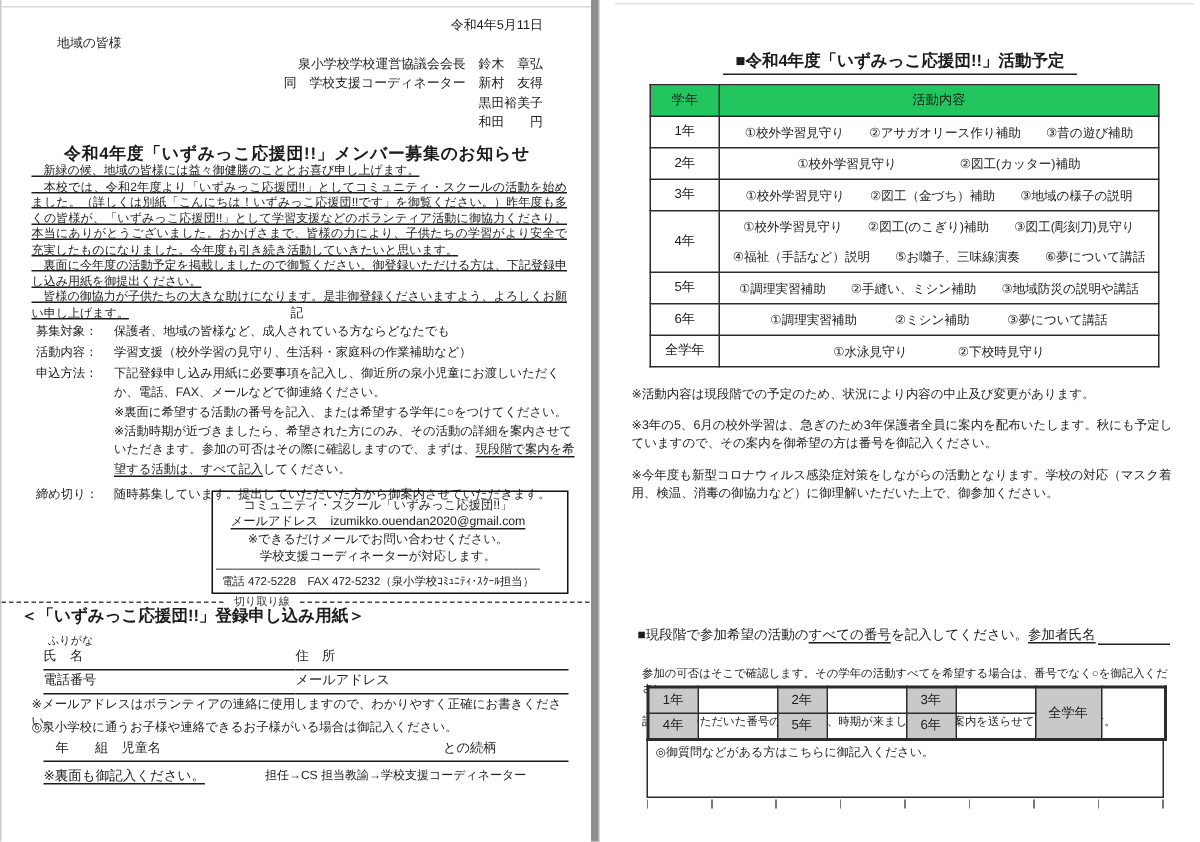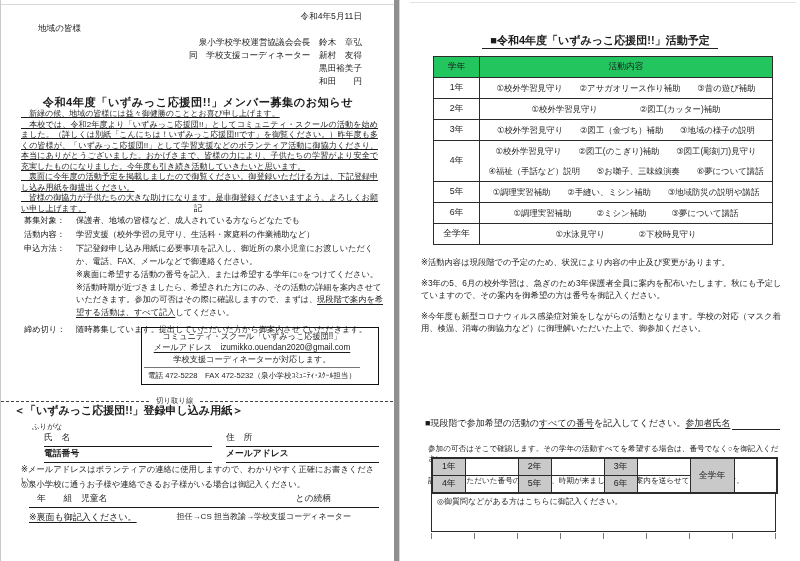--- a/index.html
+++ b/index.html
@@ -134,6 +134,7 @@
   <div class="contact-box">
     <div>コミュニティ・スクール「いずみっこ応援団!!」</div>
     <div class="u">メールアドレス　izumikko.ouendan2020@gmail.com</div>
+    <div>※できるだけメールでお問い合わせください。</div>
     <div>学校支援コーディネーターが対応します。</div>
     <div class="cb-phone">電話 472-5228　FAX 472-5232（泉小学校ｺﾐｭﾆﾃｨ･ｽｸｰﾙ担当）</div>
   </div>

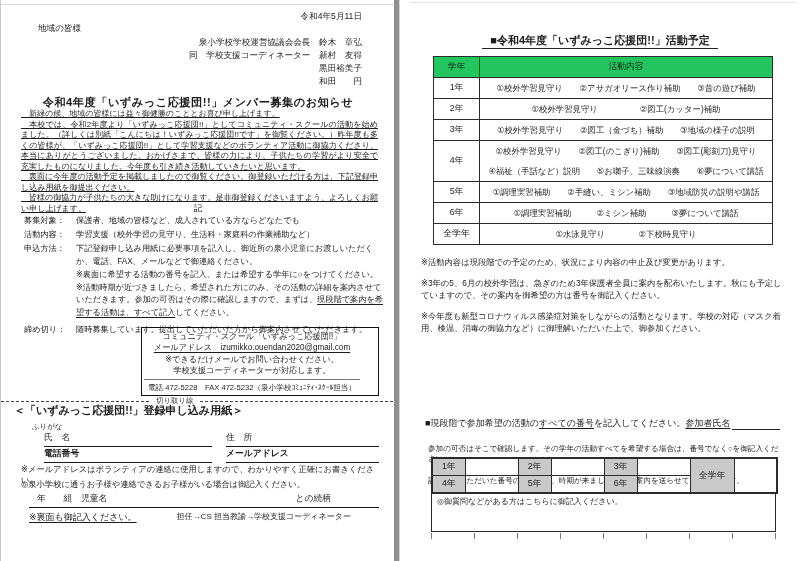--- a/index.html
+++ b/index.html
@@ -43,7 +43,7 @@
   .cut-label{margin:0 7px;font-size:7.4px;color:#333;}
   .form-title{position:absolute;top:403px;left:13px;font-size:11px;font-weight:bold;}
   .furigana{position:absolute;top:422px;left:31px;font-size:7.4px;}
-  .f-row{position:absolute;left:28px;right:16px;display:flex;gap:14px;margin-left:15px;}
+  .f-row{position:absolute;left:28px;right:16px;display:flex;gap:0;}
   .f-r1{top:432px;}
   .f-r2{top:448px;font-weight:bold;}
   .f-field{border-bottom:1px solid #1a1a1a;padding-bottom:2px;font-size:8.8px;}

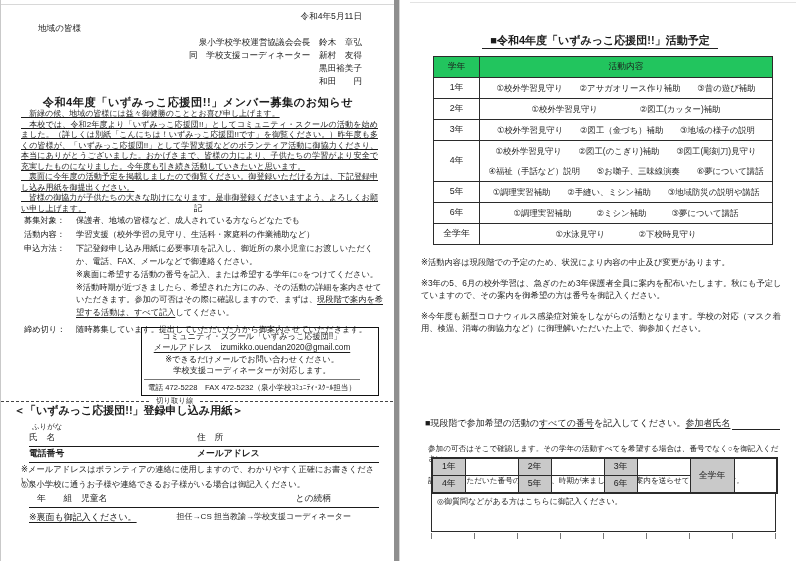--- a/index.html
+++ b/index.html
@@ -45,7 +45,7 @@
   .furigana{position:absolute;top:422px;left:31px;font-size:7.4px;}
   .f-row{position:absolute;left:28px;right:16px;display:flex;gap:0;}
   .f-r1{top:432px;}
-  .f-r2{top:448px;font-weight:bold;}
+  .f-r2{top:448px;}
   .f-field{border-bottom:1px solid #1a1a1a;padding-bottom:2px;font-size:8.8px;}
   .f-a{width:168px;flex:none;}
   .f-b{flex:1;}

